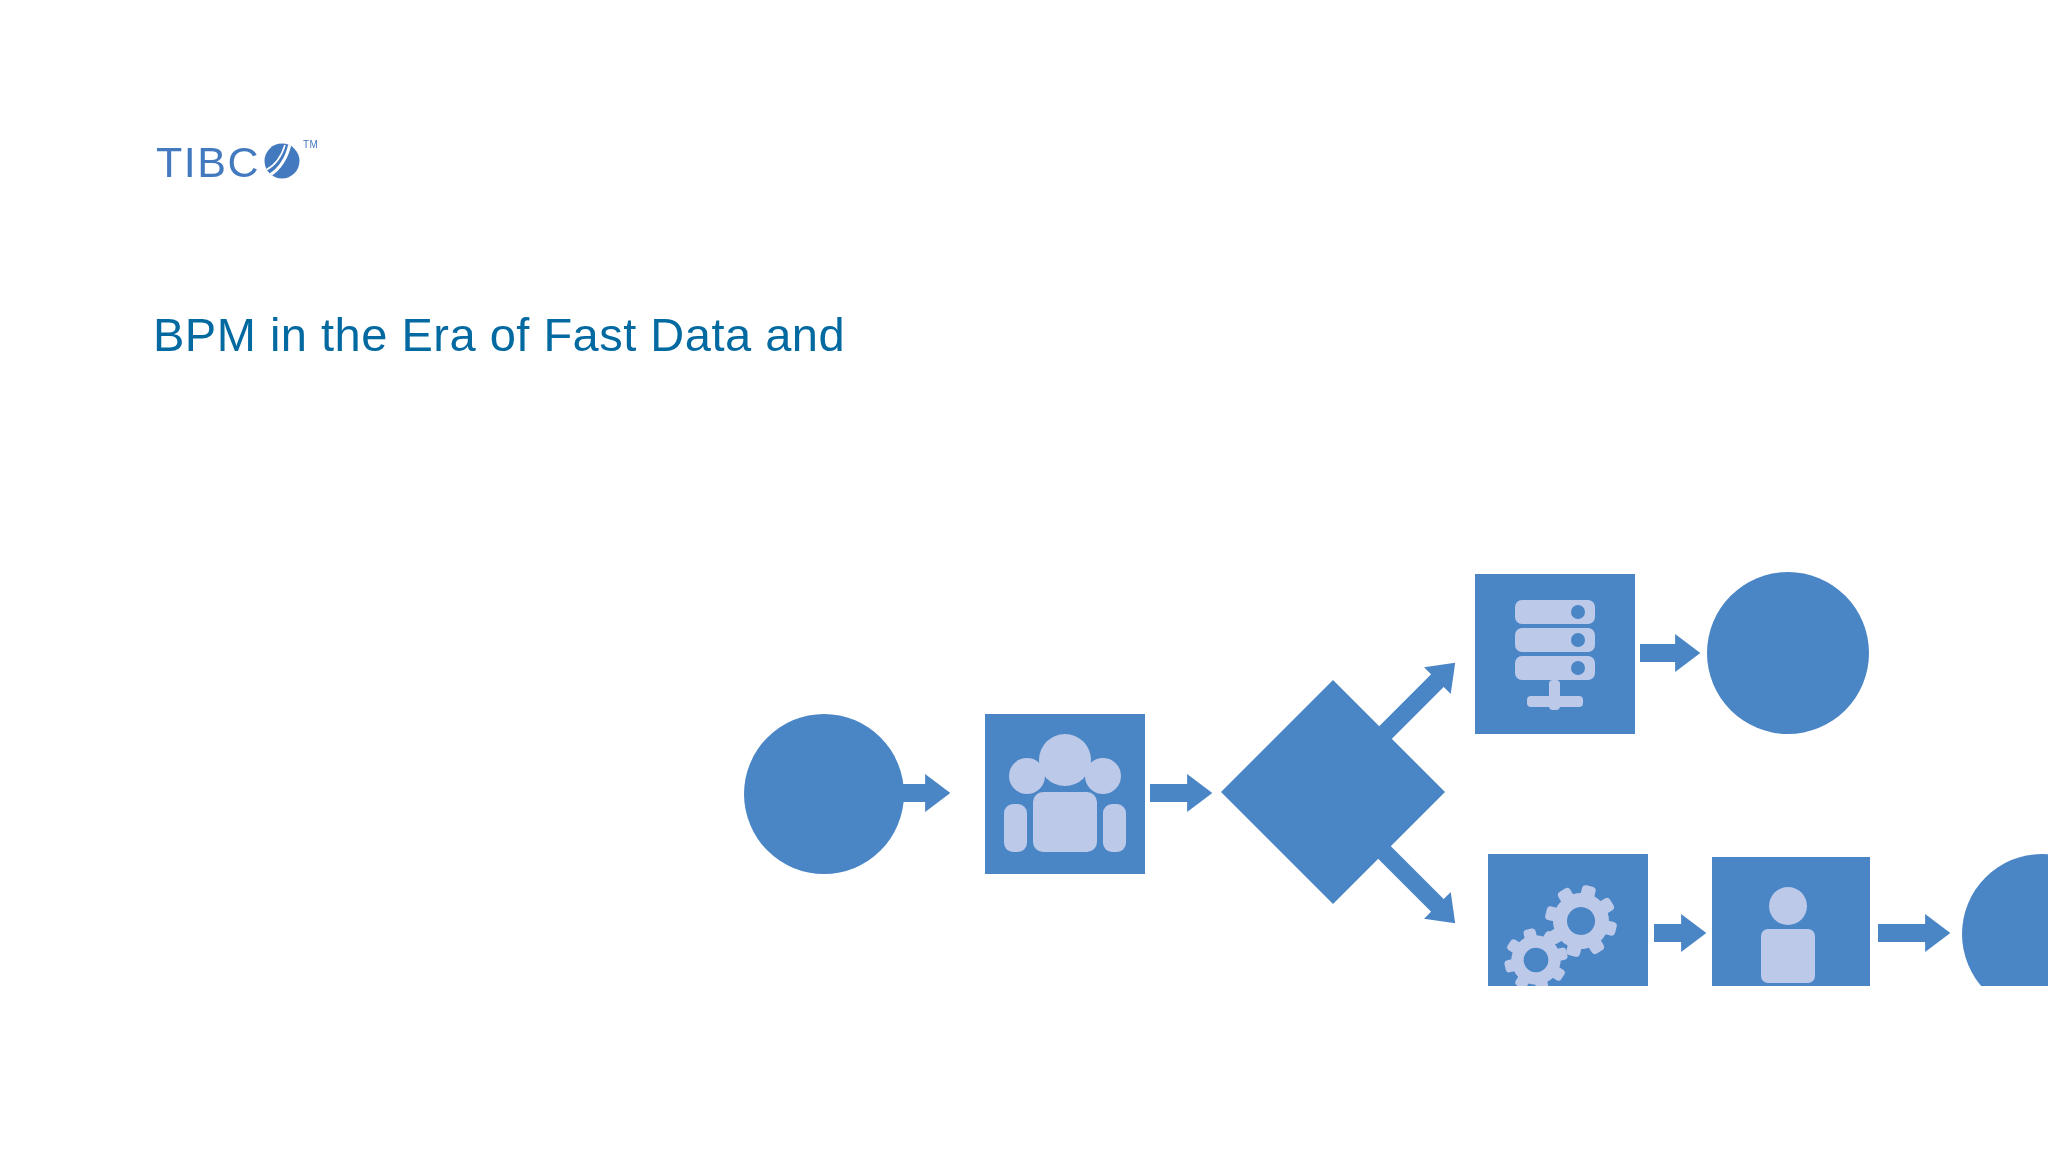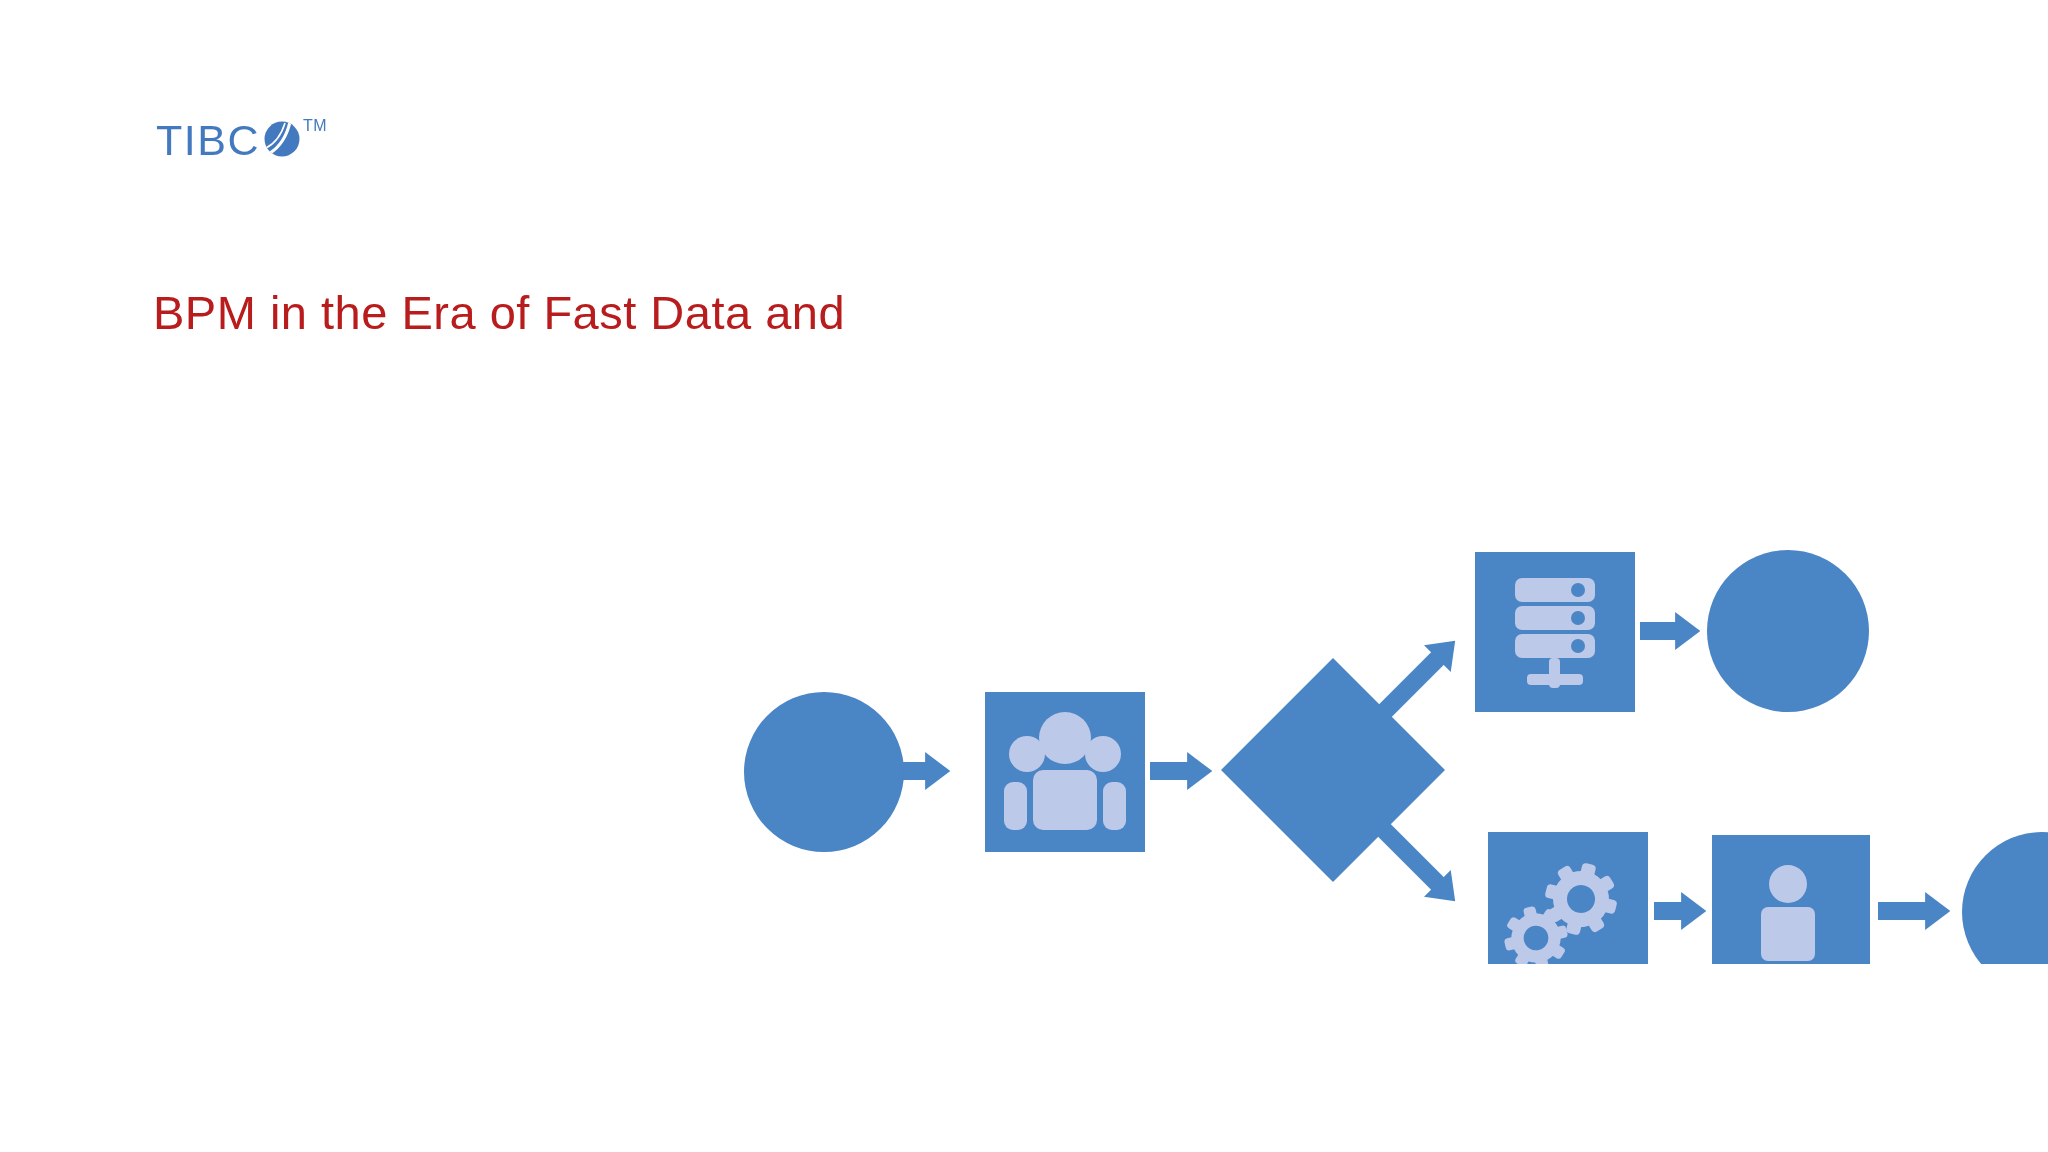--- a/index.html
+++ b/index.html
@@ -14,6 +14,7 @@
     width: 2048px; height: 964px;
     background: #ffffff;
     overflow: hidden;
+    margin-top: 22px;
   }
 
   

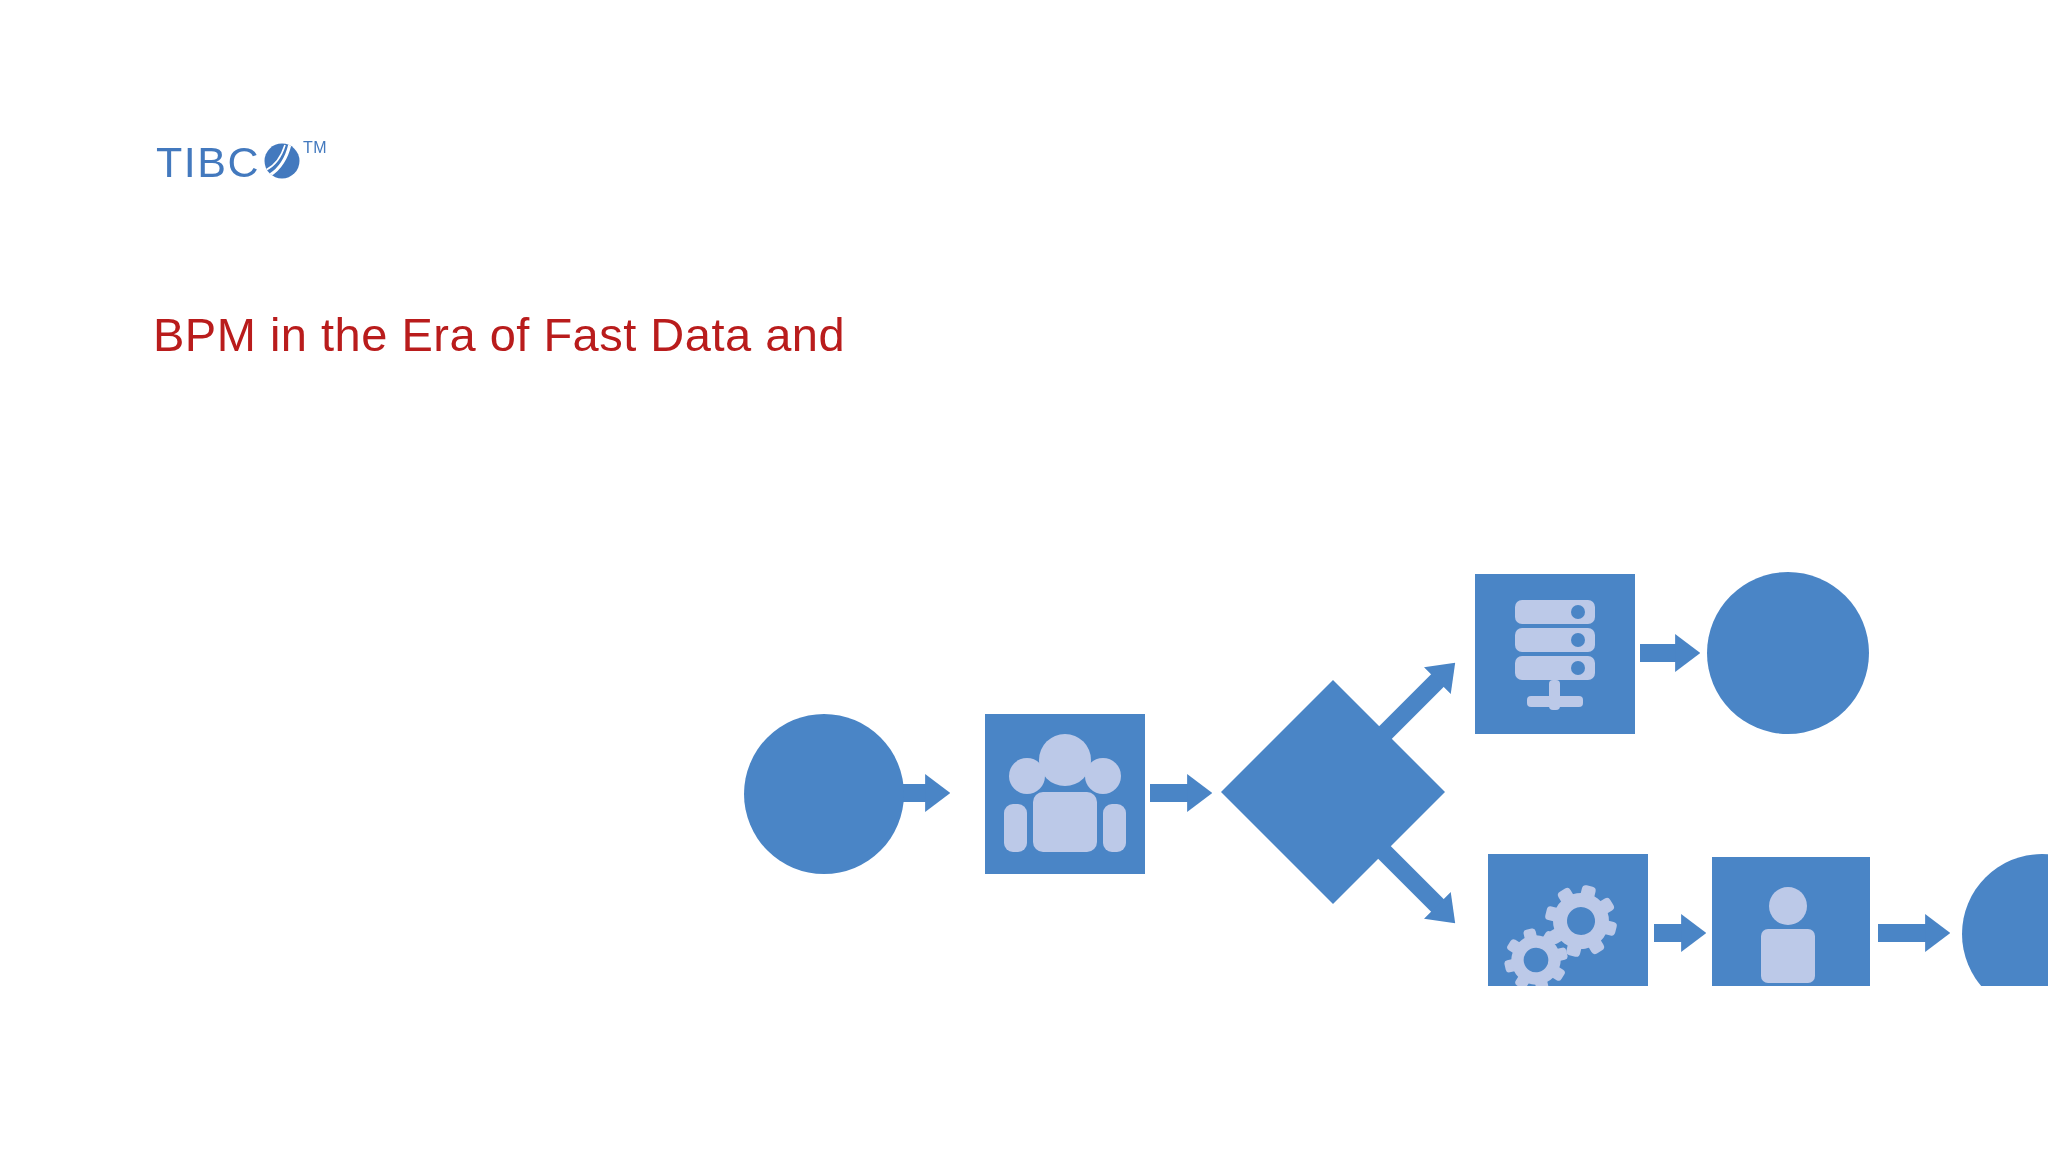--- a/index.html
+++ b/index.html
@@ -35,7 +35,7 @@
   .logo-o { display: inline-block; margin-left: 3px; }
   .logo-o svg { display: block; }
   .logo-tm {
-    font-size: 16px;
+    font-size: 10px;
     font-weight: 500;
     color: #4379BE;
     margin-left: 2px;

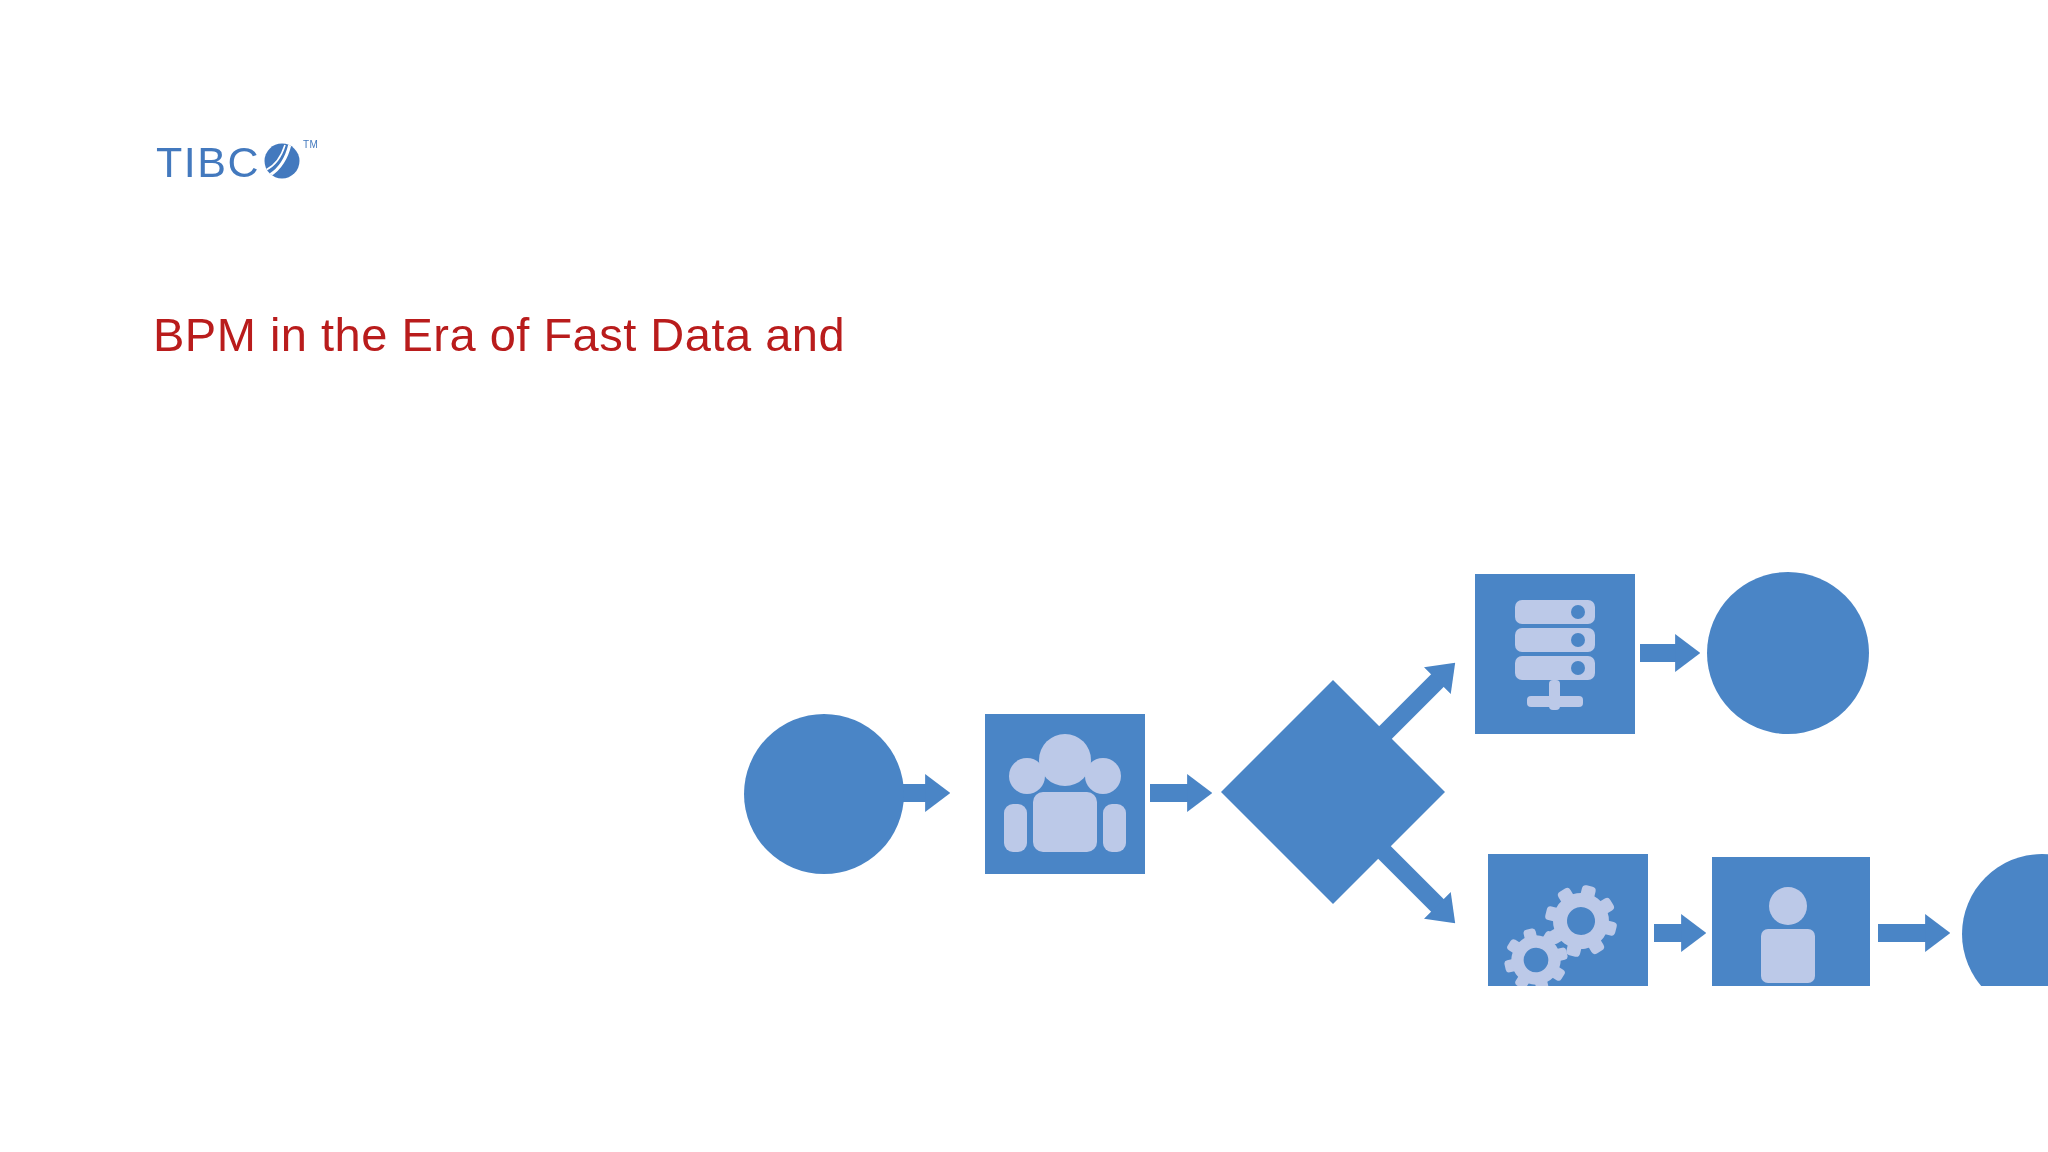--- a/index.html
+++ b/index.html
@@ -51,7 +51,7 @@
     font-size: 47px;
     font-weight: 400;
     letter-spacing: 0.5px;
-    color: #b91c1c;
+    color: #0369a1;
     line-height: 63px;
   }
   .title-line { display: block; }

